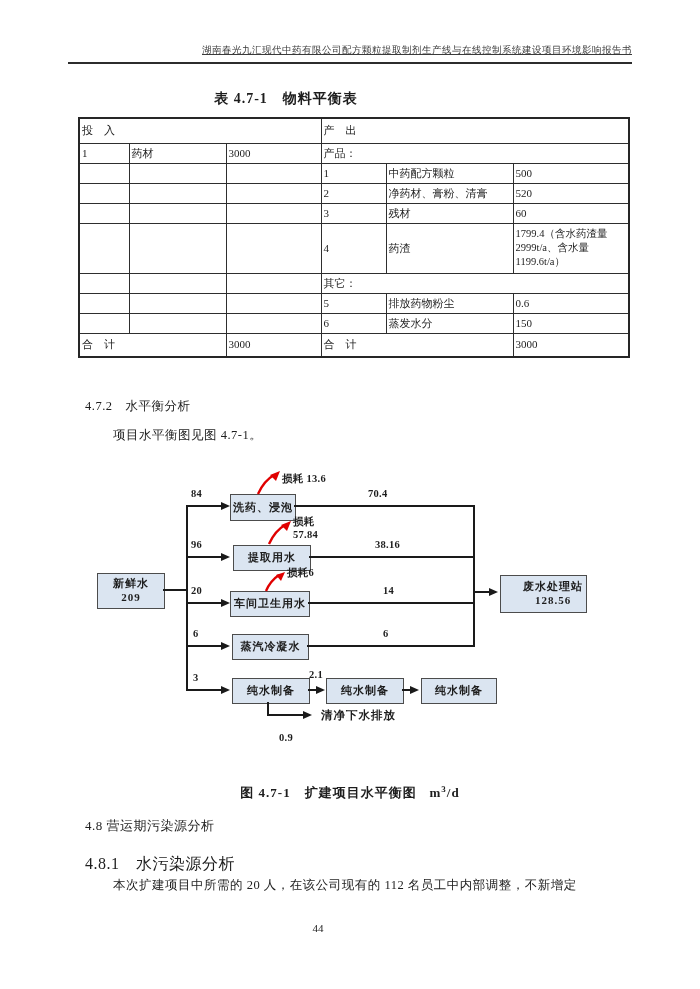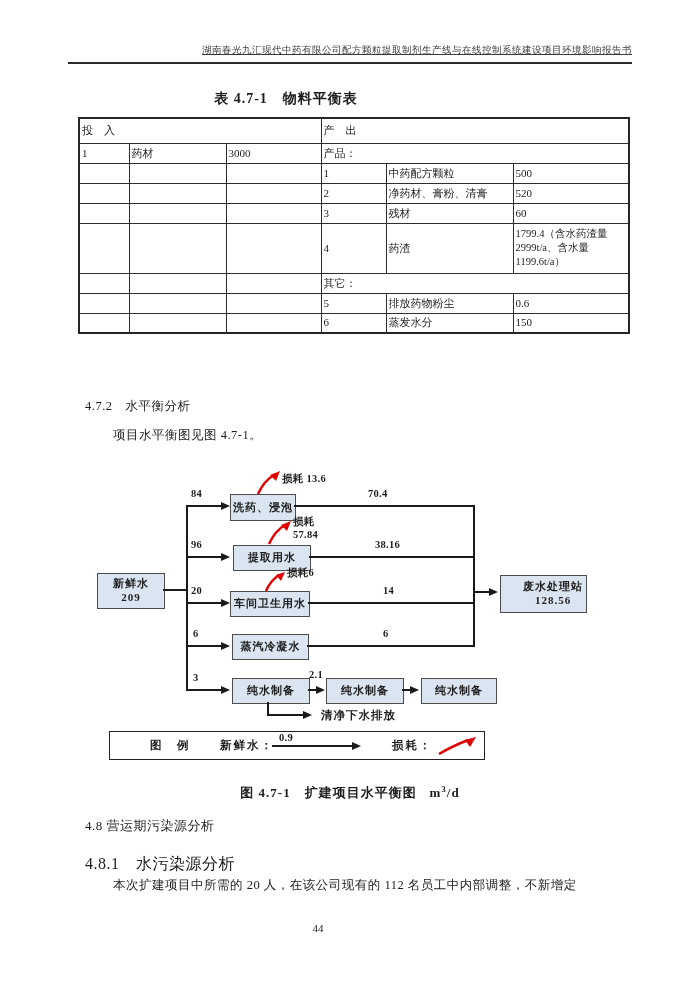--- a/index.html
+++ b/index.html
@@ -131,6 +131,12 @@
     <td>蒸发水分</td>
     <td>150</td>
   </tr>
+  <tr class="rtot">
+    <td colspan="2">合　计</td>
+    <td>3000</td>
+    <td colspan="2">合　计</td>
+    <td>3000</td>
+  </tr>
 </tbody>
   </table>
 

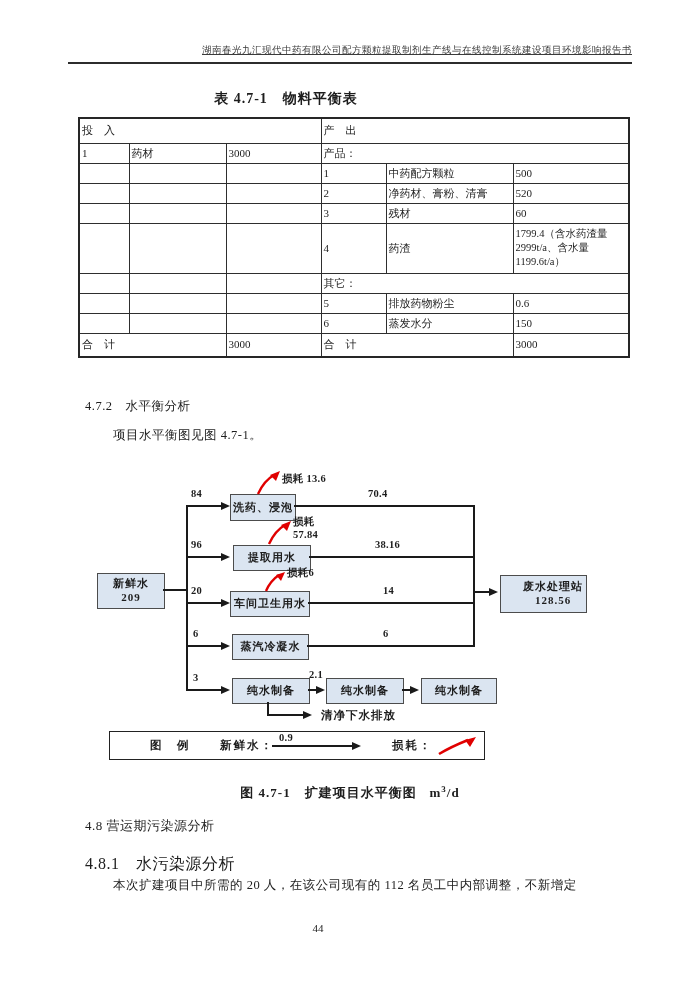--- a/index.html
+++ b/index.html
@@ -238,17 +238,6 @@
   <div class="flow-num" style="left:194px;top:237px;margin-top:32px;">0.9</div>
   <div class="loss-label" style="left:236px;top:245px;font-size:11.5px;letter-spacing:1px;">清净下水排放</div>
 
-  <div class="legend-box">
-    <div class="legend-item" style="left:40px;">图　例</div>
-    <div class="legend-item" style="left:110px;">新鲜水：</div>
-    <div class="hline" style="left:162px;top:13px;width:82px;"></div>
-    <div class="ah-right" style="left:242px;top:10px;"></div>
-    <div class="legend-item" style="left:282px;">损耗：</div>
-    <svg style="position:absolute;left:326px;top:4px;" width="42" height="20" viewBox="0 0 42 20">
-      <path d="M3 18 C 13 12, 22 8, 32 4" stroke="#e00000" stroke-width="2.6" fill="none"></path>
-      <path d="M40 1 L29 4 L34 11 Z" fill="#e00000"></path>
-    </svg>
-  </div>
 </div>
 
 <div class="fig-caption">

